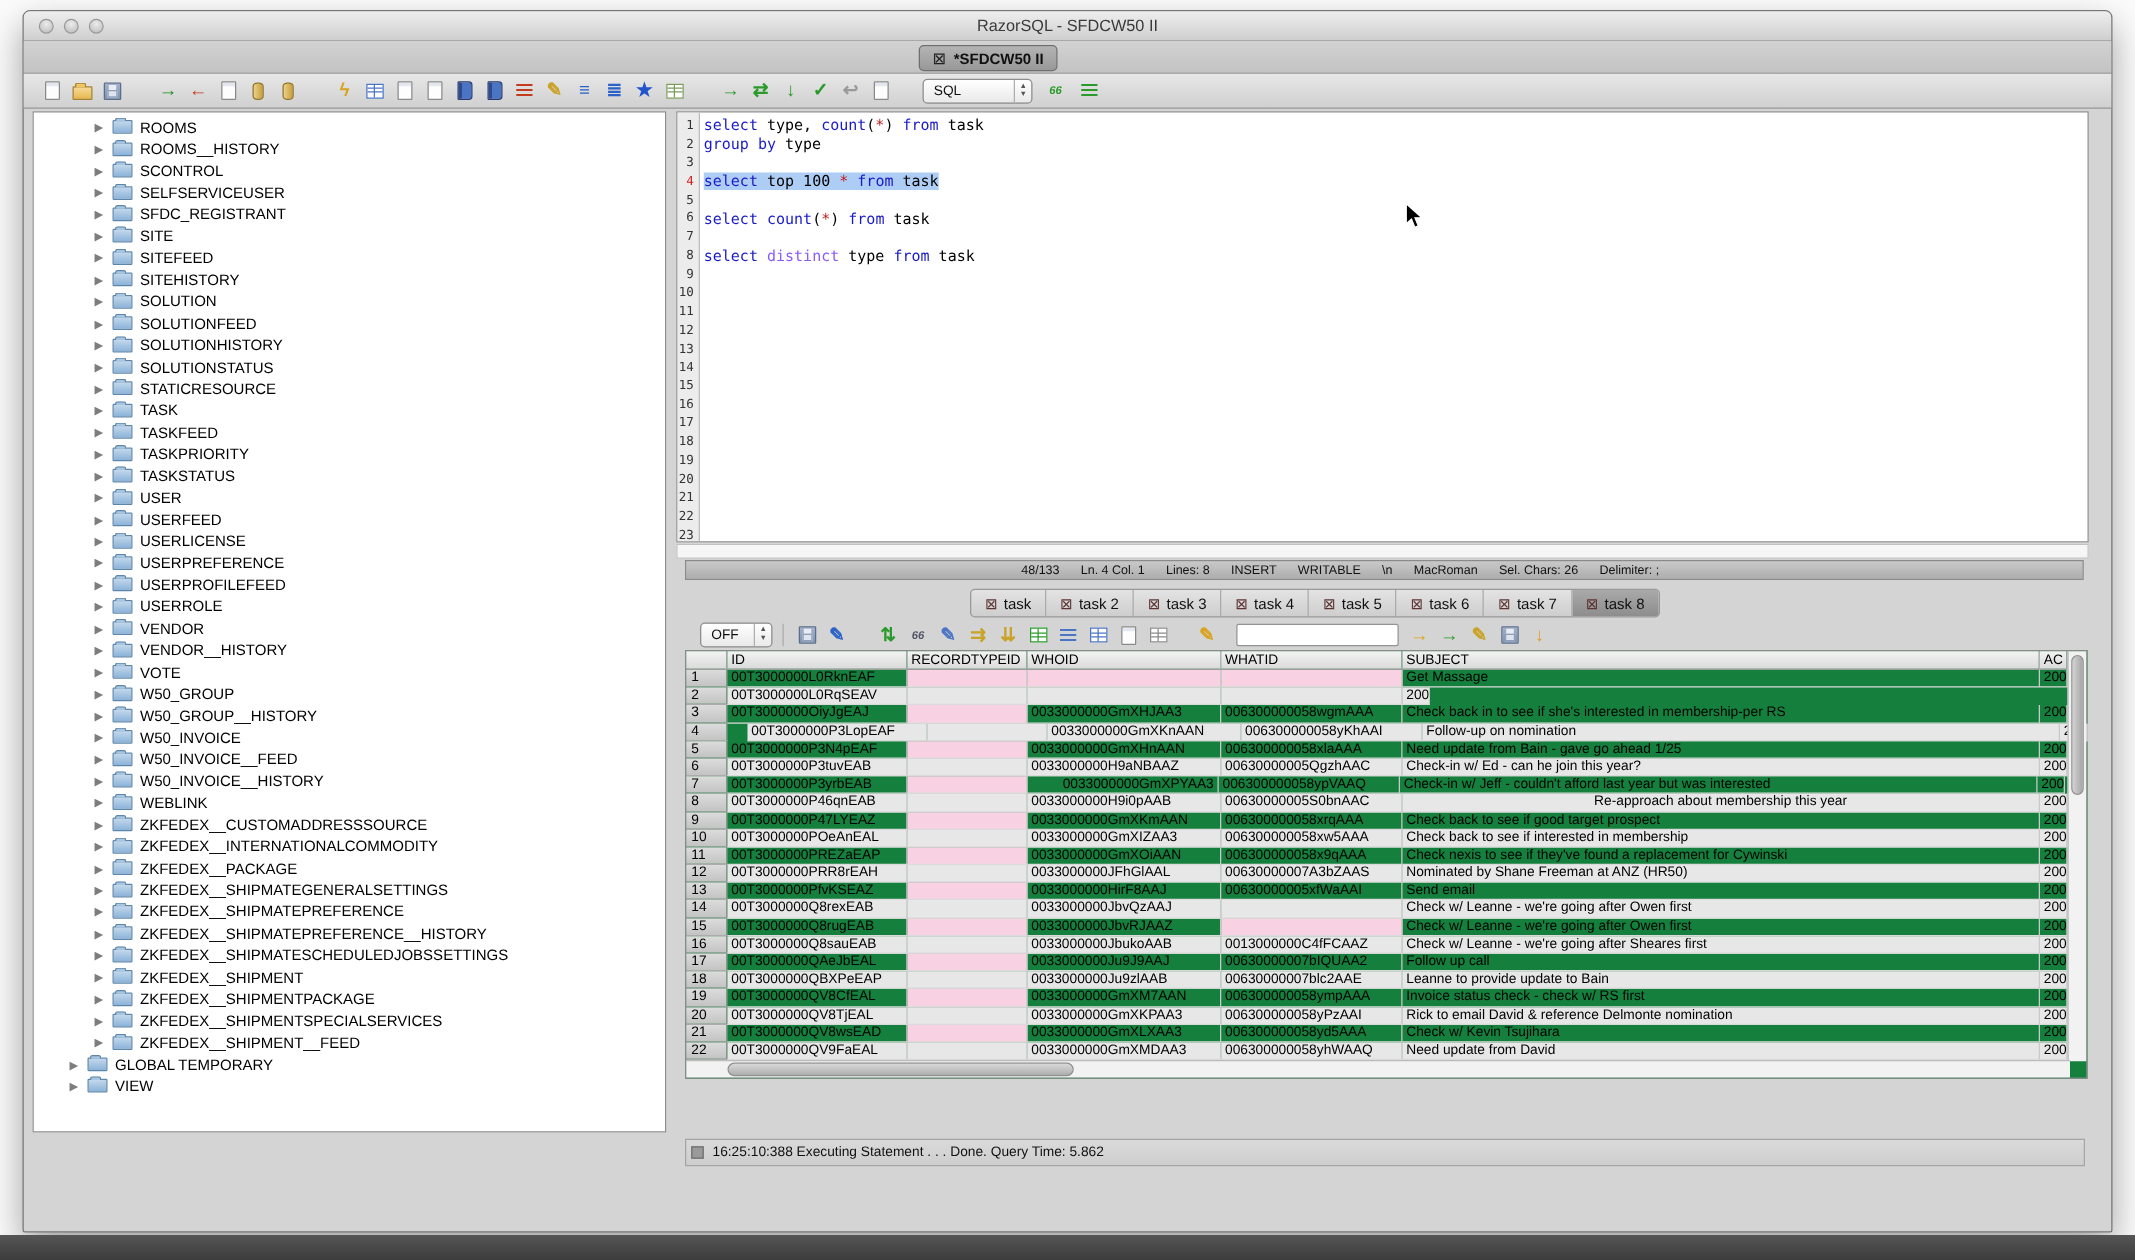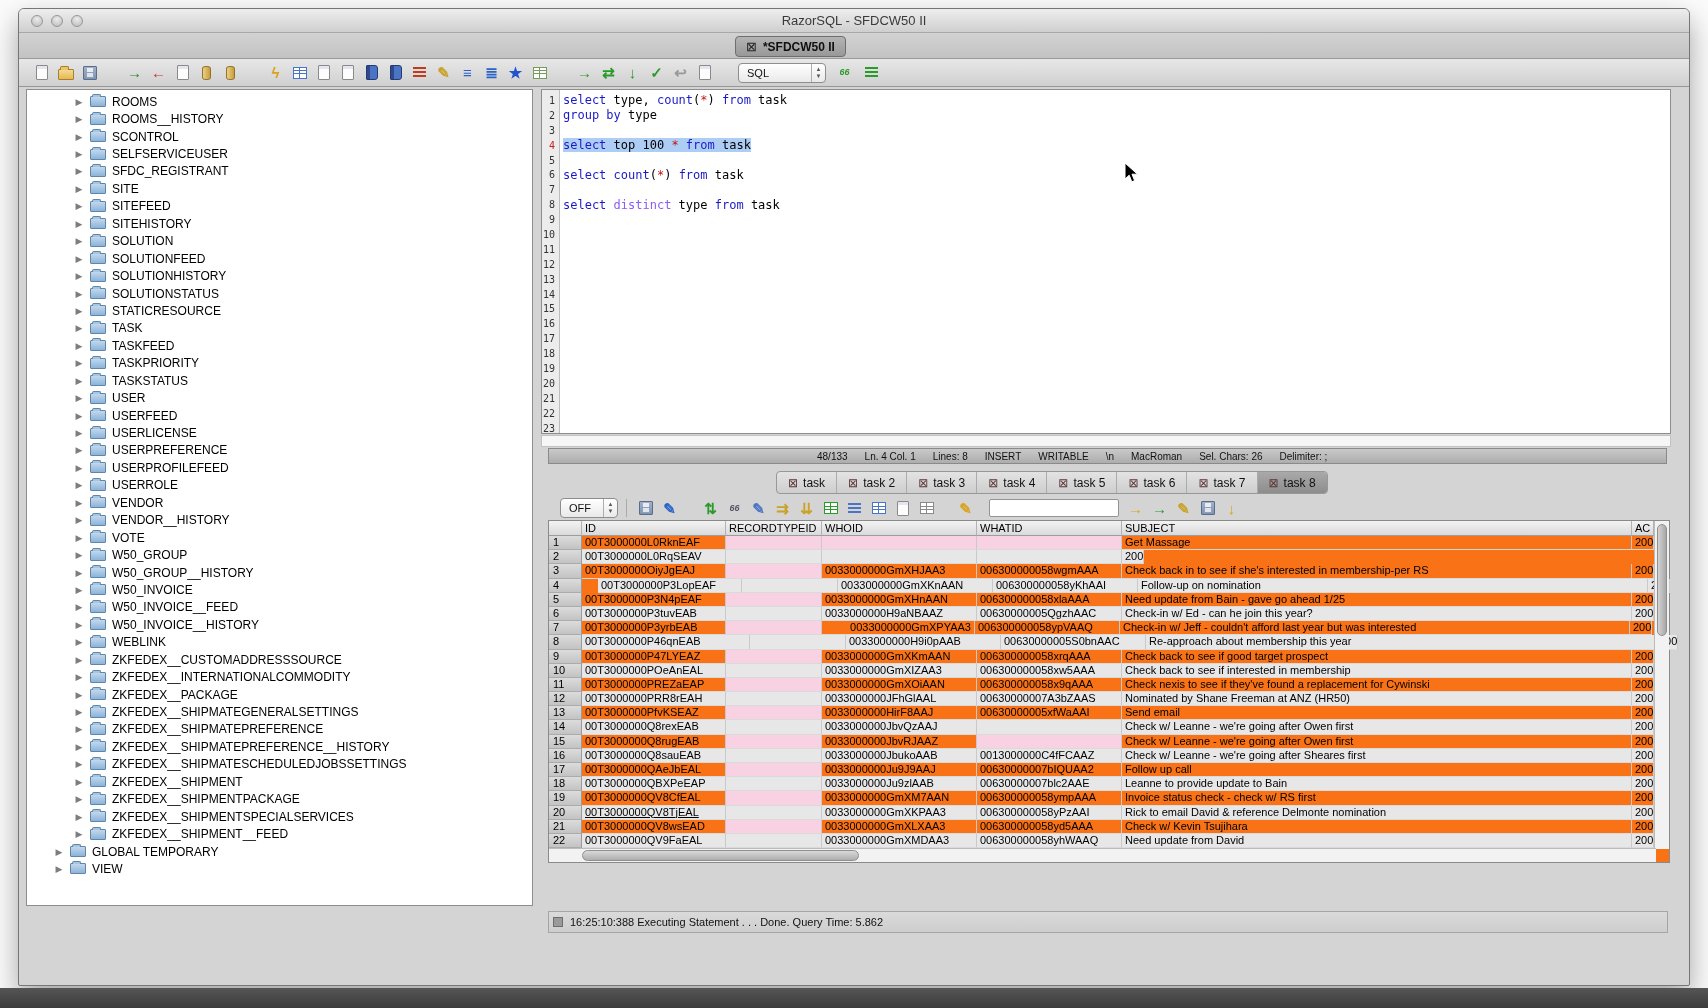--- a/index.html
+++ b/index.html
@@ -65,7 +65,7 @@
 .rtb-sep{width:1px;height:18px;background:#aaa;margin:0 8px}
 .search{width:130px;height:18px;border:1px solid #949494;border-radius:2px;background:#fff;font-size:11px;padding:0 4px;outline:none}
 
-.grid-wrap{position:absolute;left:529px;top:511px;width:1122px;background:#f97316;border:1px solid #8a8a8a}
+.grid-wrap{position:absolute;left:529px;top:511px;width:1122px;background:#15803d;border:1px solid #8a8a8a}
 .grid-header{display:flex;height:15px}
 .gh{font-size:11px;color:#000;background:linear-gradient(#f3f3f3,#dadada);border-right:1px solid #b2b2b2;border-bottom:1px solid #9d9d9d;padding:0 3px;line-height:14px;white-space:nowrap;overflow:hidden;flex:0 0 auto}
 .grow{display:flex;height:14.2px}

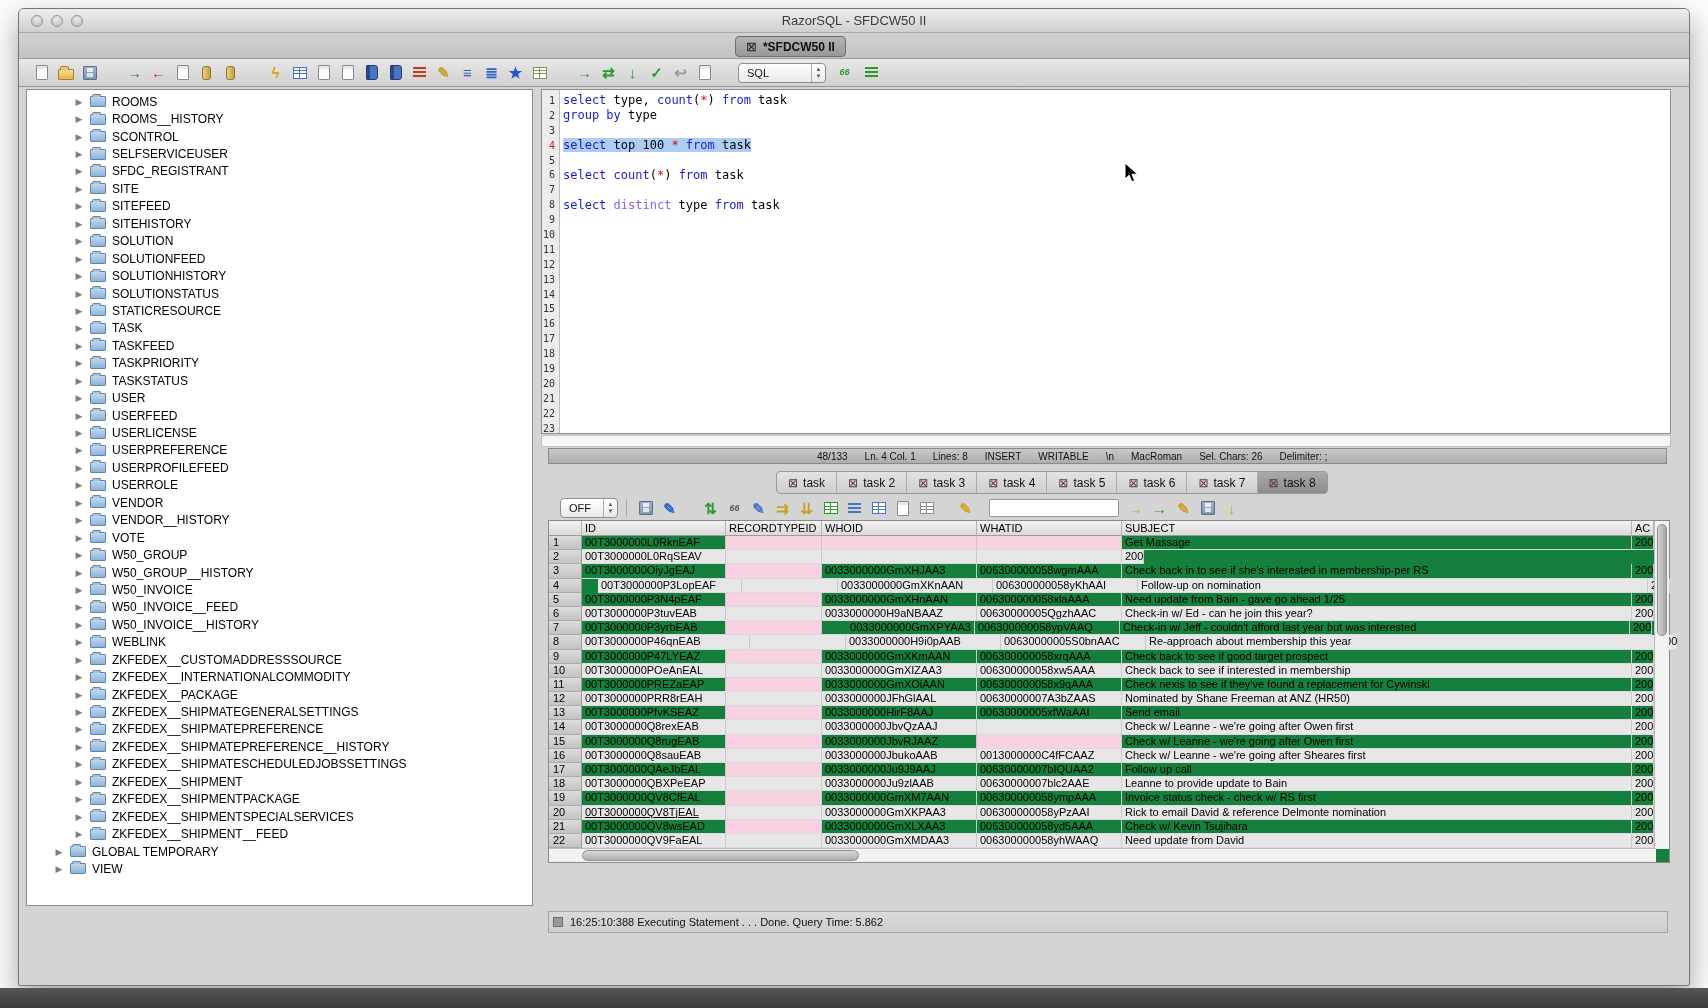--- a/index.html
+++ b/index.html
@@ -731,7 +731,7 @@
         </div>
         <div class="grow even">
           <div class="gnum" style="width: 33px;">8</div>
-          <div class="gcell" style="width: 168px;">00T3000000P46qnEAB</div>
+          <div class="gcell" style="width: 144px;">00T3000000P46qnEAB</div>
           <div class="gcell nul" style="width: 96px;"></div>
           <div class="gcell" style="width: 155px;">0033000000H9i0pAAB</div>
           <div class="gcell" style="width: 145px;">00630000005S0bnAAC</div>

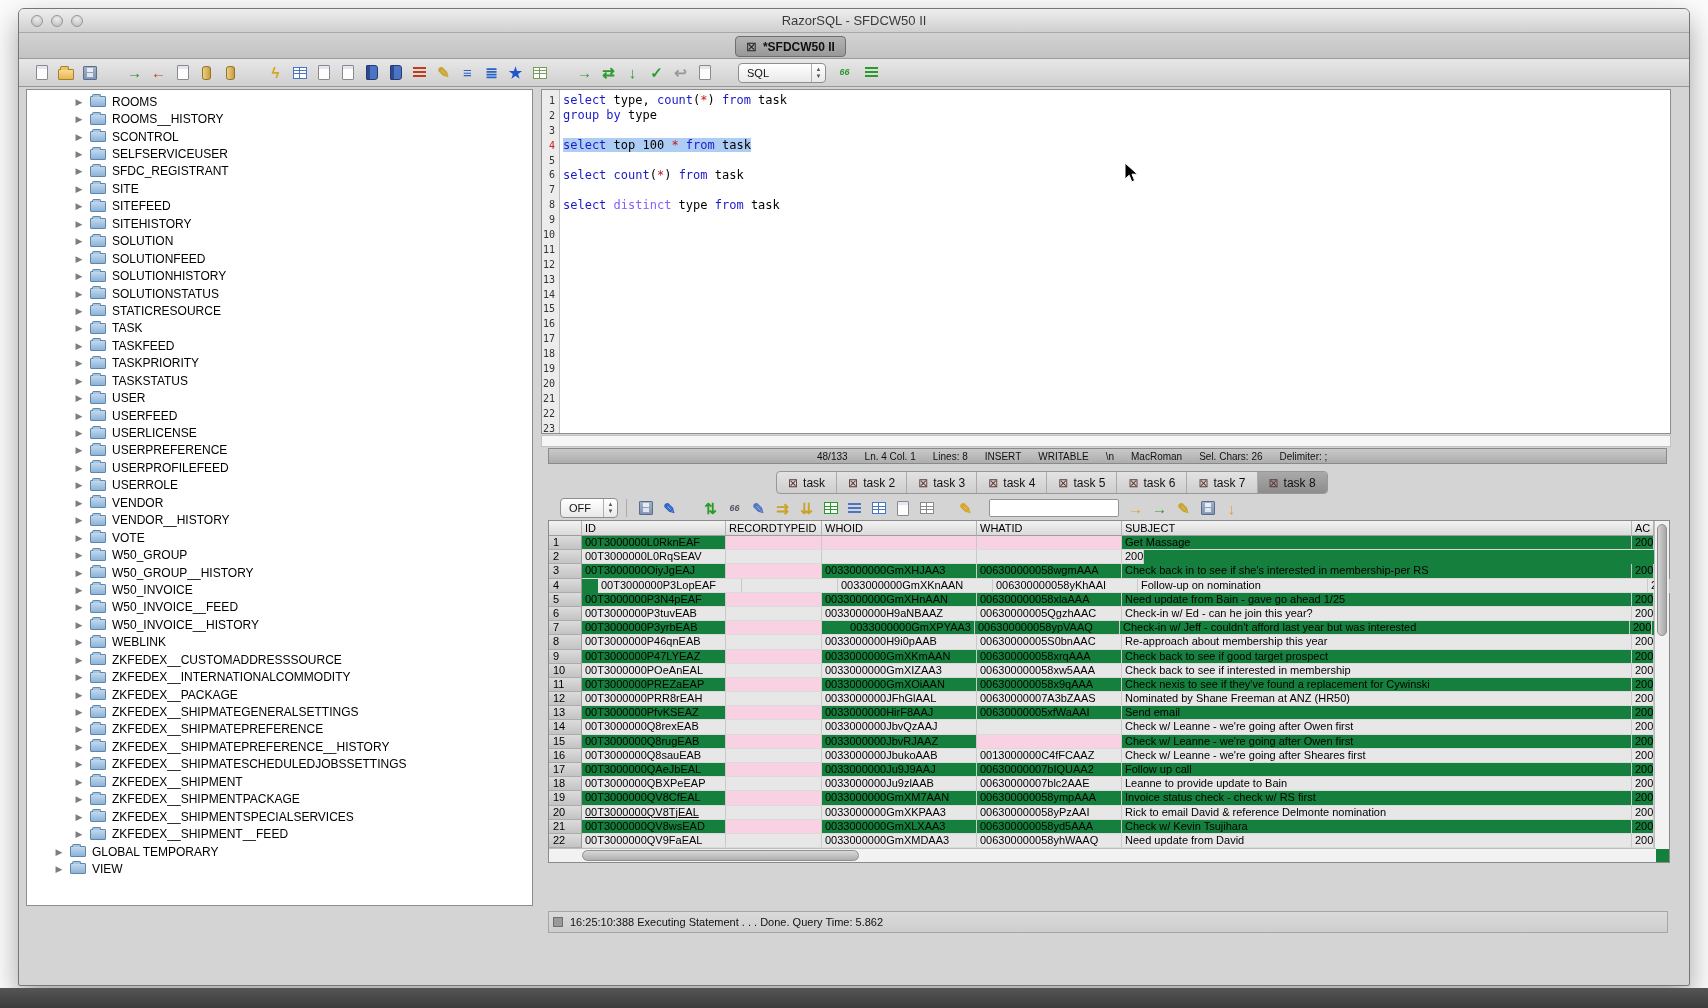--- a/index.html
+++ b/index.html
@@ -735,7 +735,7 @@
           <div class="gcell nul" style="width: 96px;"></div>
           <div class="gcell" style="width: 155px;">0033000000H9i0pAAB</div>
           <div class="gcell" style="width: 145px;">00630000005S0bnAAC</div>
-          <div class="gcell" style="width: 510px;">Re-approach about membership this year</div>
+          <div class="gcell" style="width: 510px; text-align: center;">Re-approach about membership this year</div>
           <div class="gcell" style="width: 22px;">200</div>
         </div>
         <div class="grow odd">

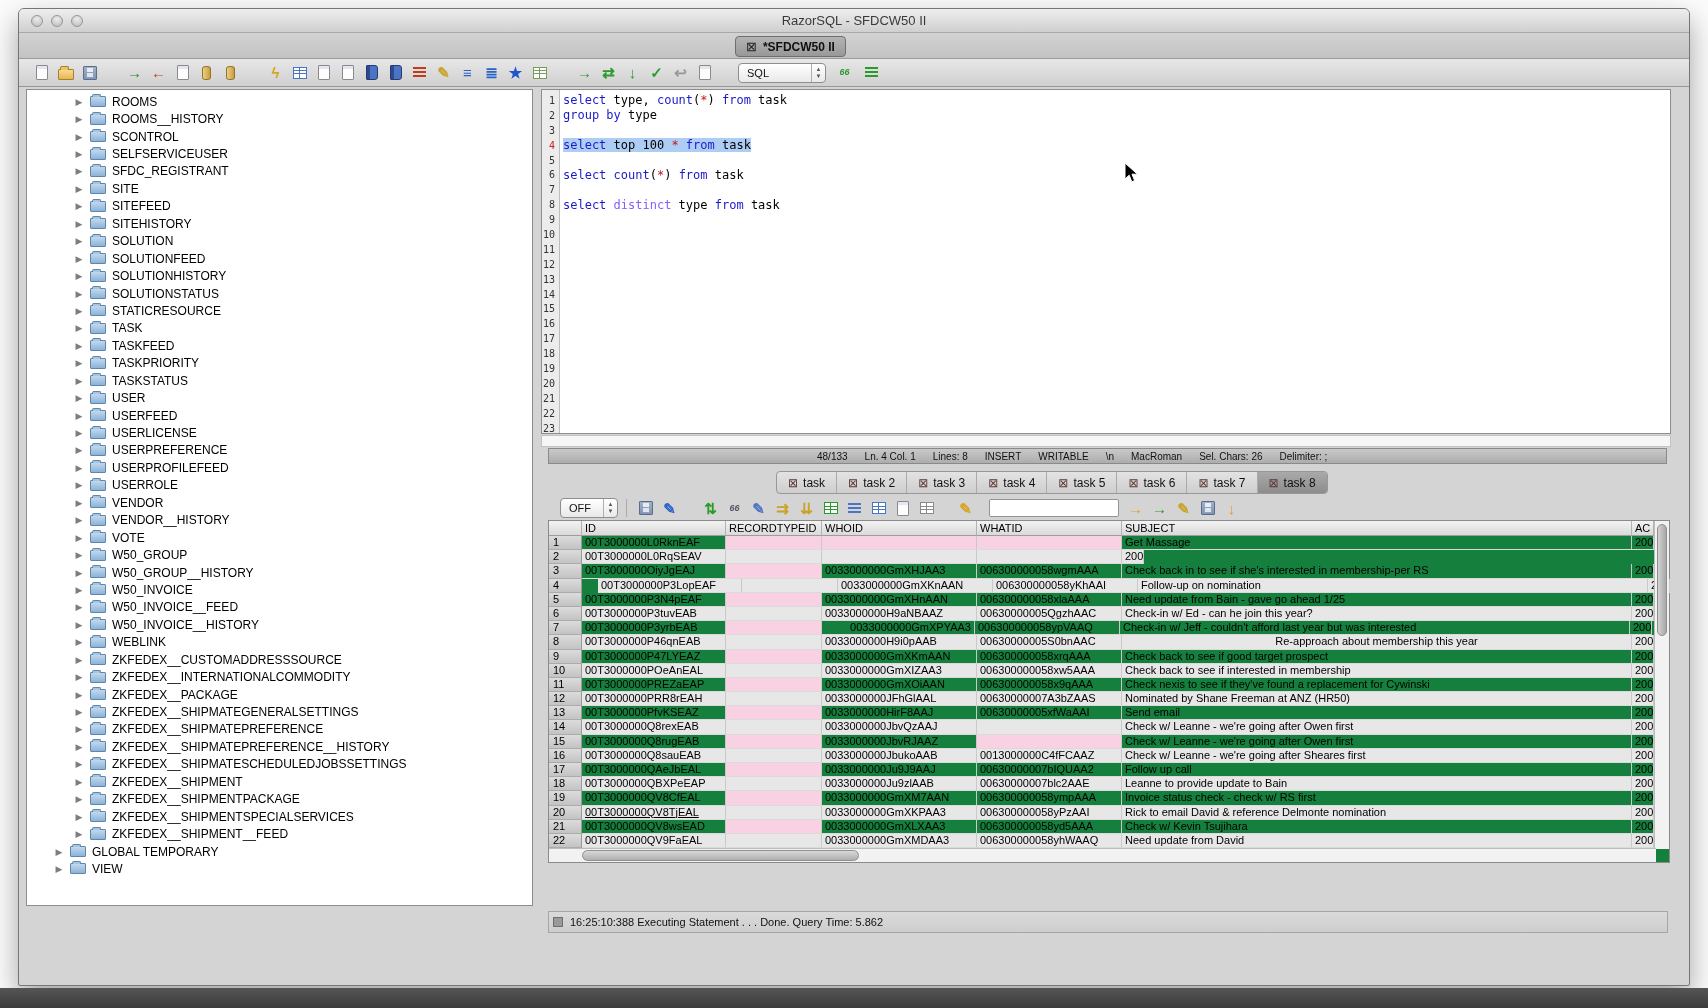--- a/index.html
+++ b/index.html
@@ -839,7 +839,7 @@
         </div>
         <div class="grow even">
           <div class="gnum" style="width: 33px;">20</div>
-          <div class="gcell" style="width: 144px; text-decoration: underline;">00T3000000QV8TjEAL</div>
+          <div class="gcell" style="width: 144px;">00T3000000QV8TjEAL</div>
           <div class="gcell nul" style="width: 96px;"></div>
           <div class="gcell" style="width: 155px;">0033000000GmXKPAA3</div>
           <div class="gcell" style="width: 145px;">006300000058yPzAAI</div>

